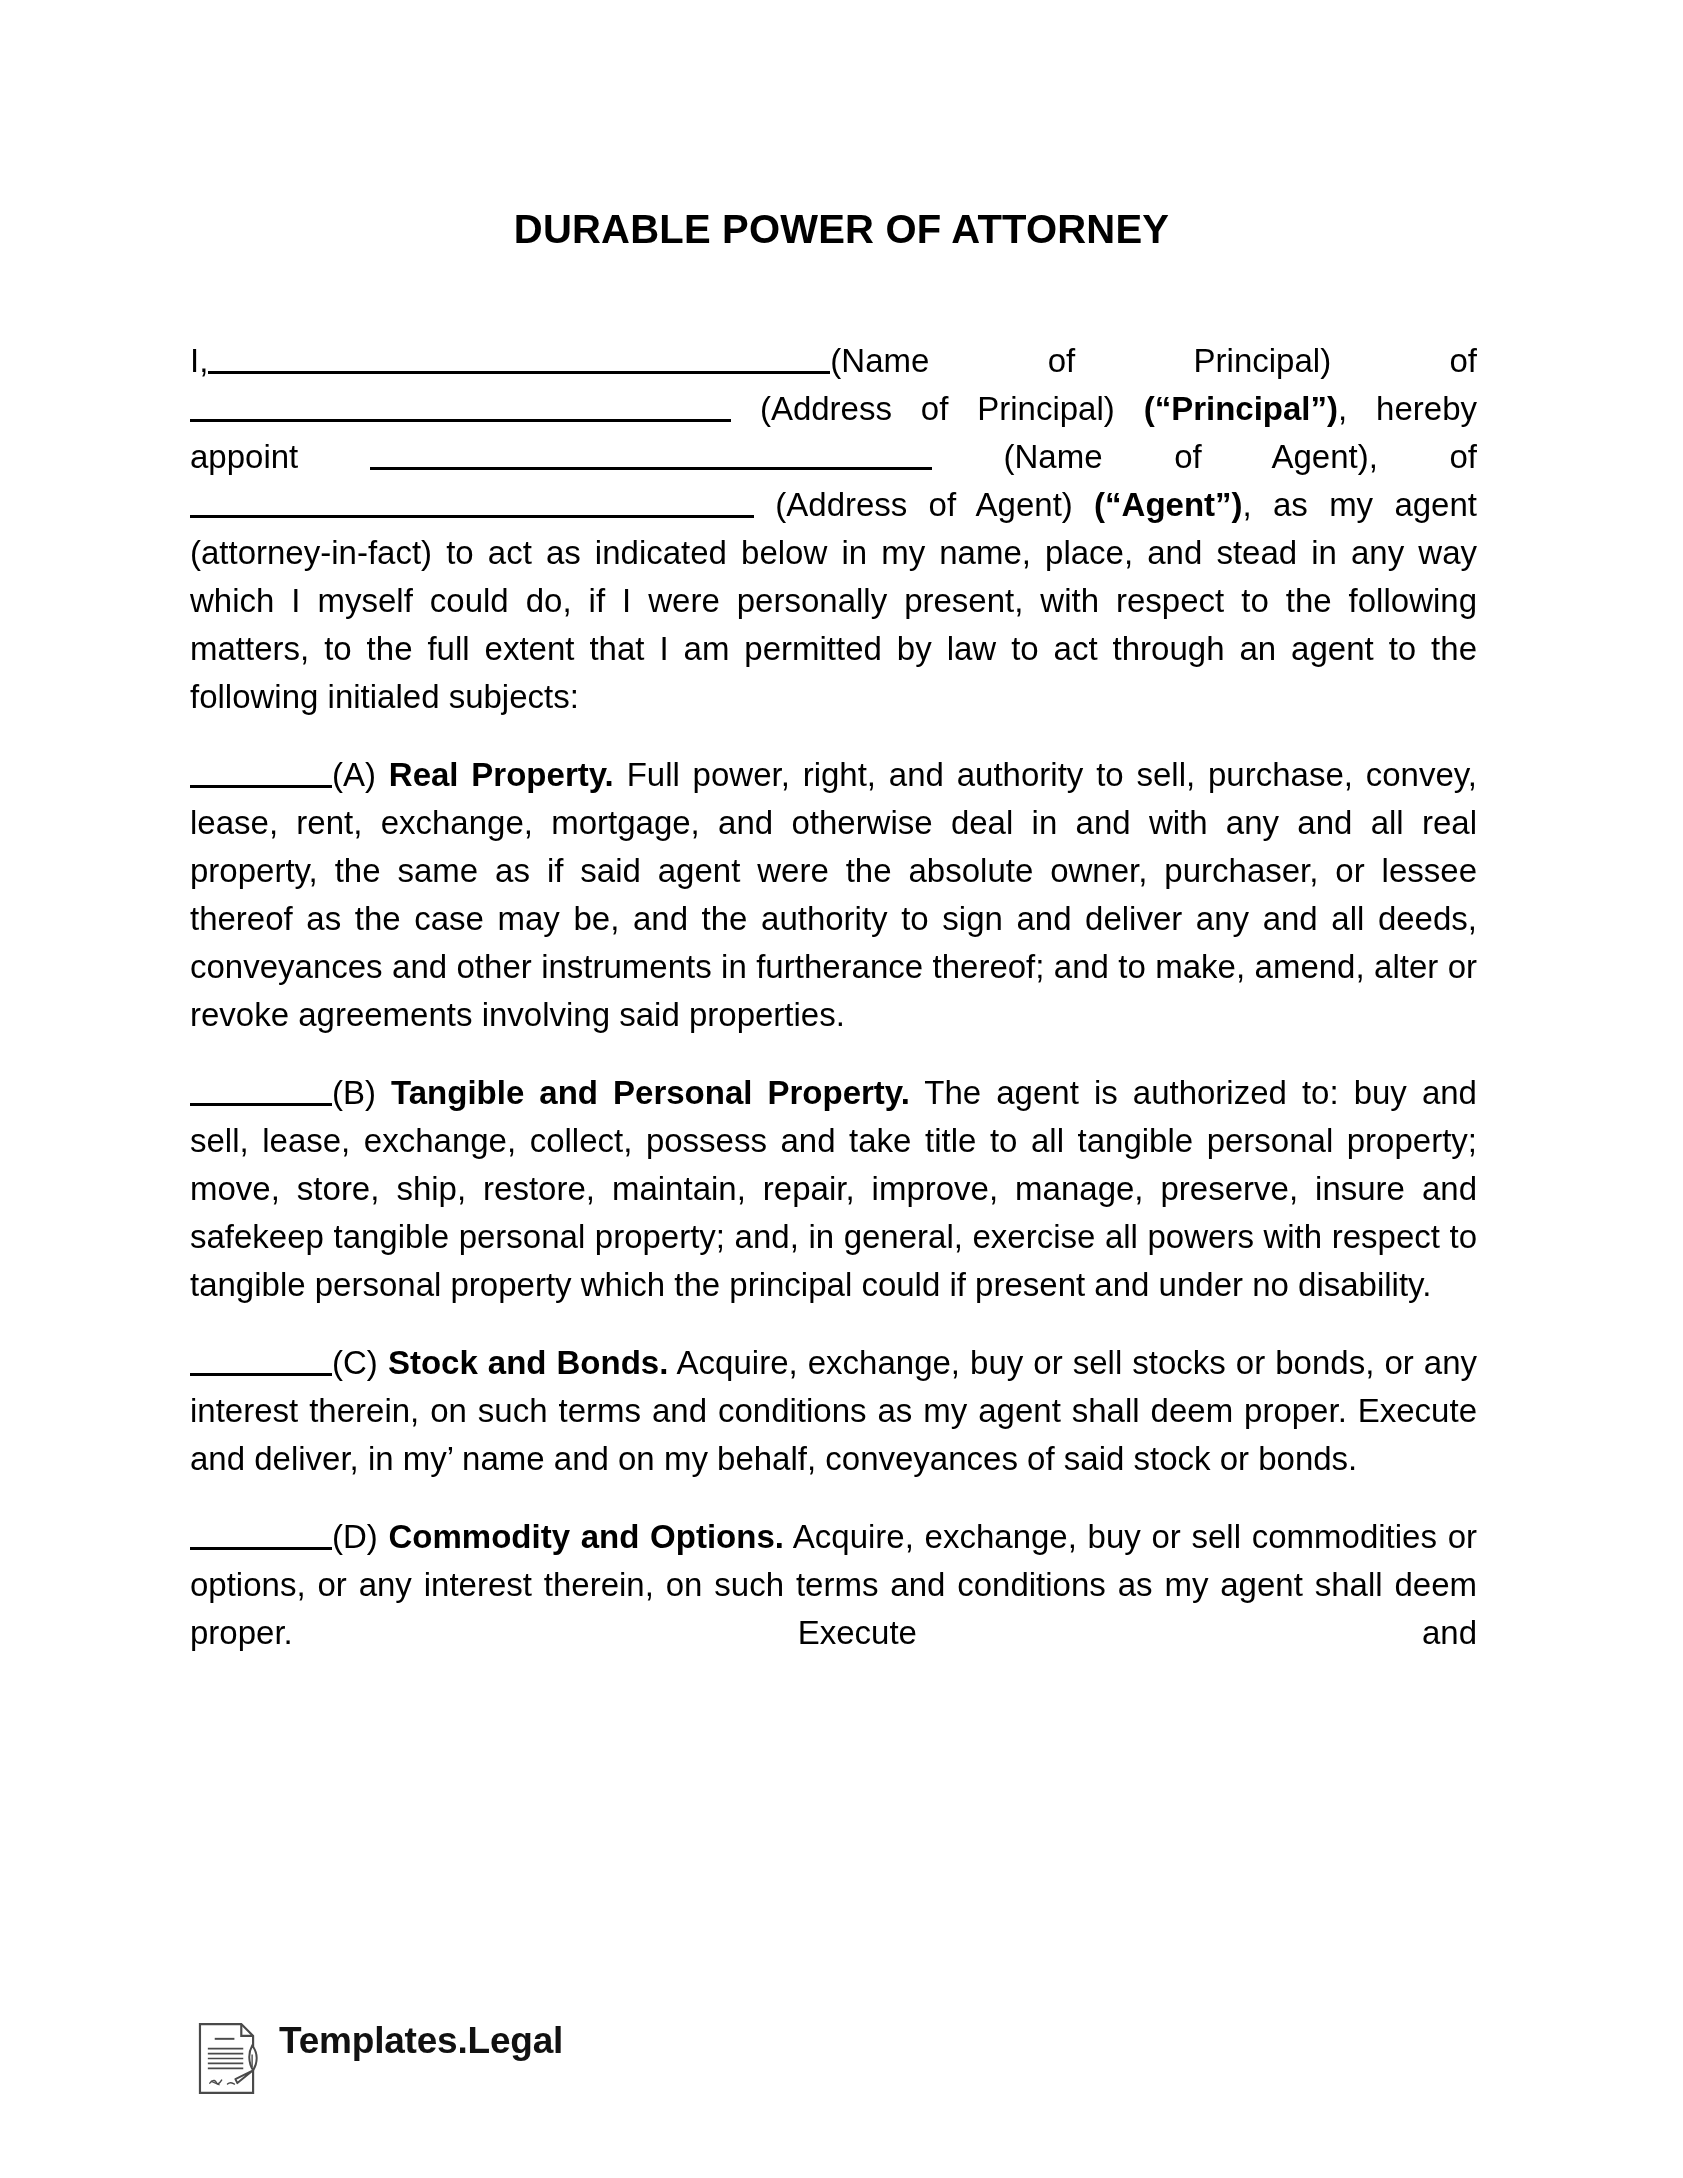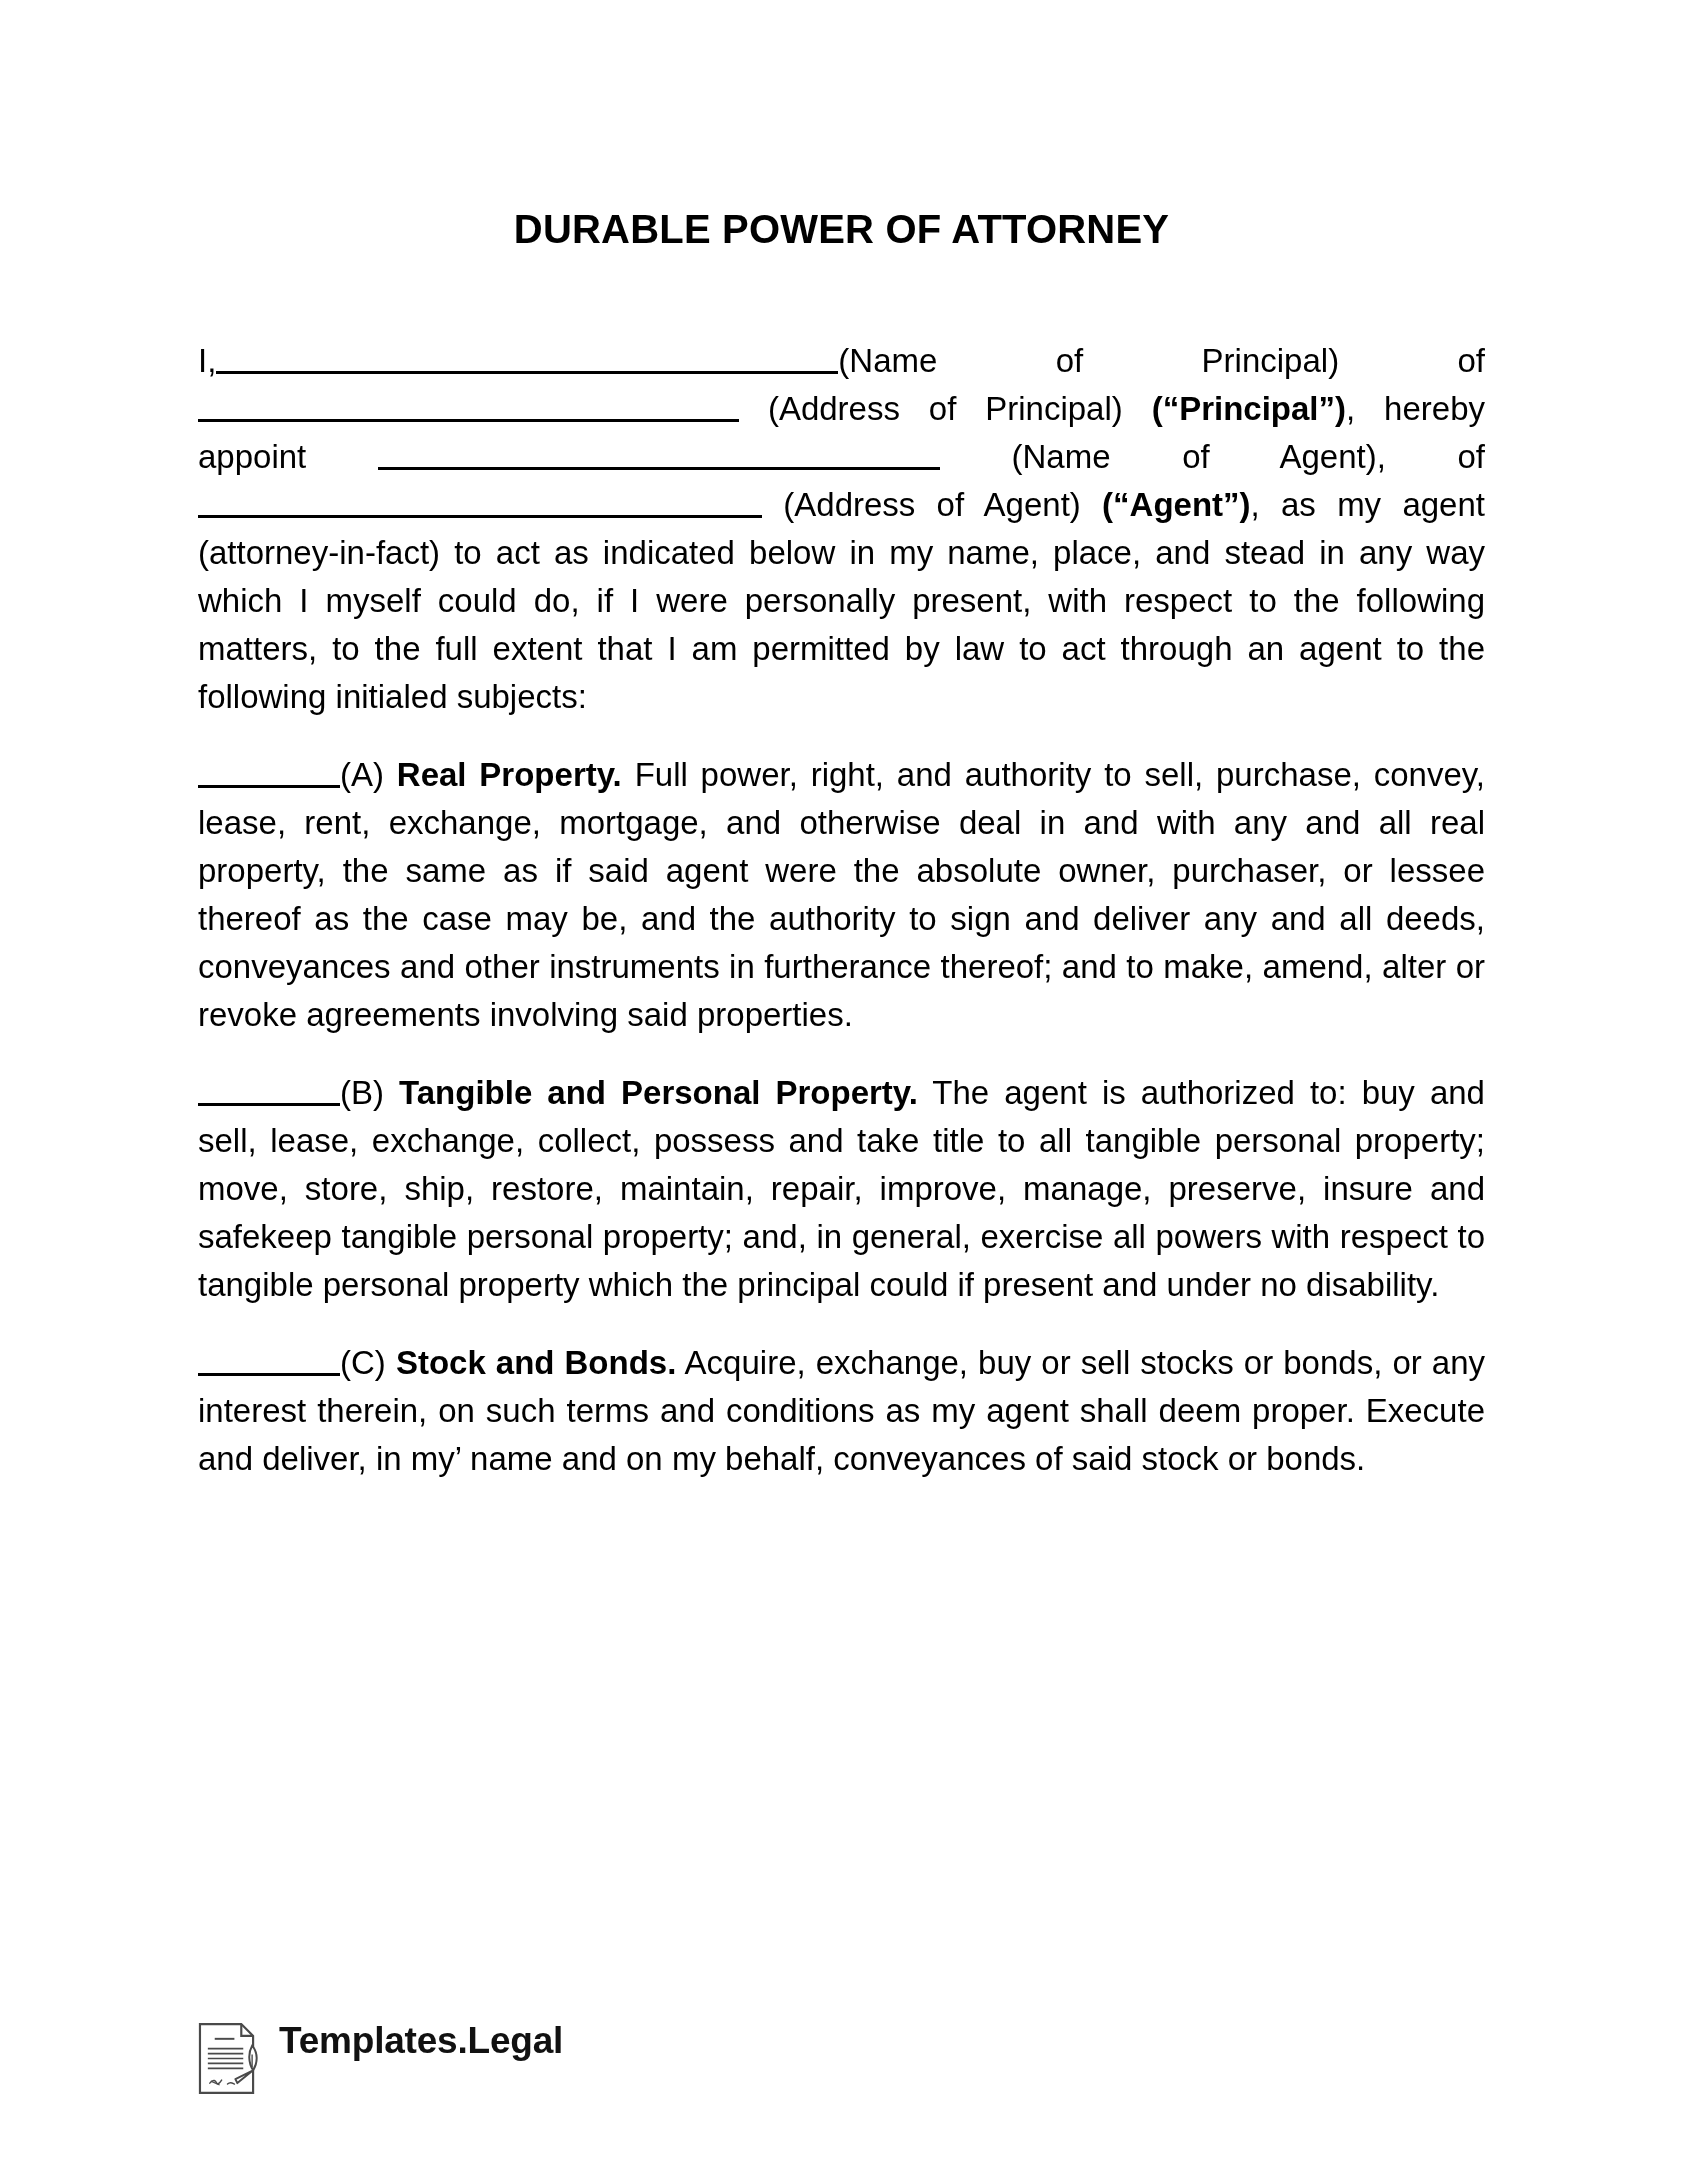--- a/index.html
+++ b/index.html
@@ -38,7 +38,7 @@
   
   .doc-body {
     position: absolute;
-    left: 198px;
+    left: 190px;
     top: 337px;
     width: 1287px;
     font-size: 33px;

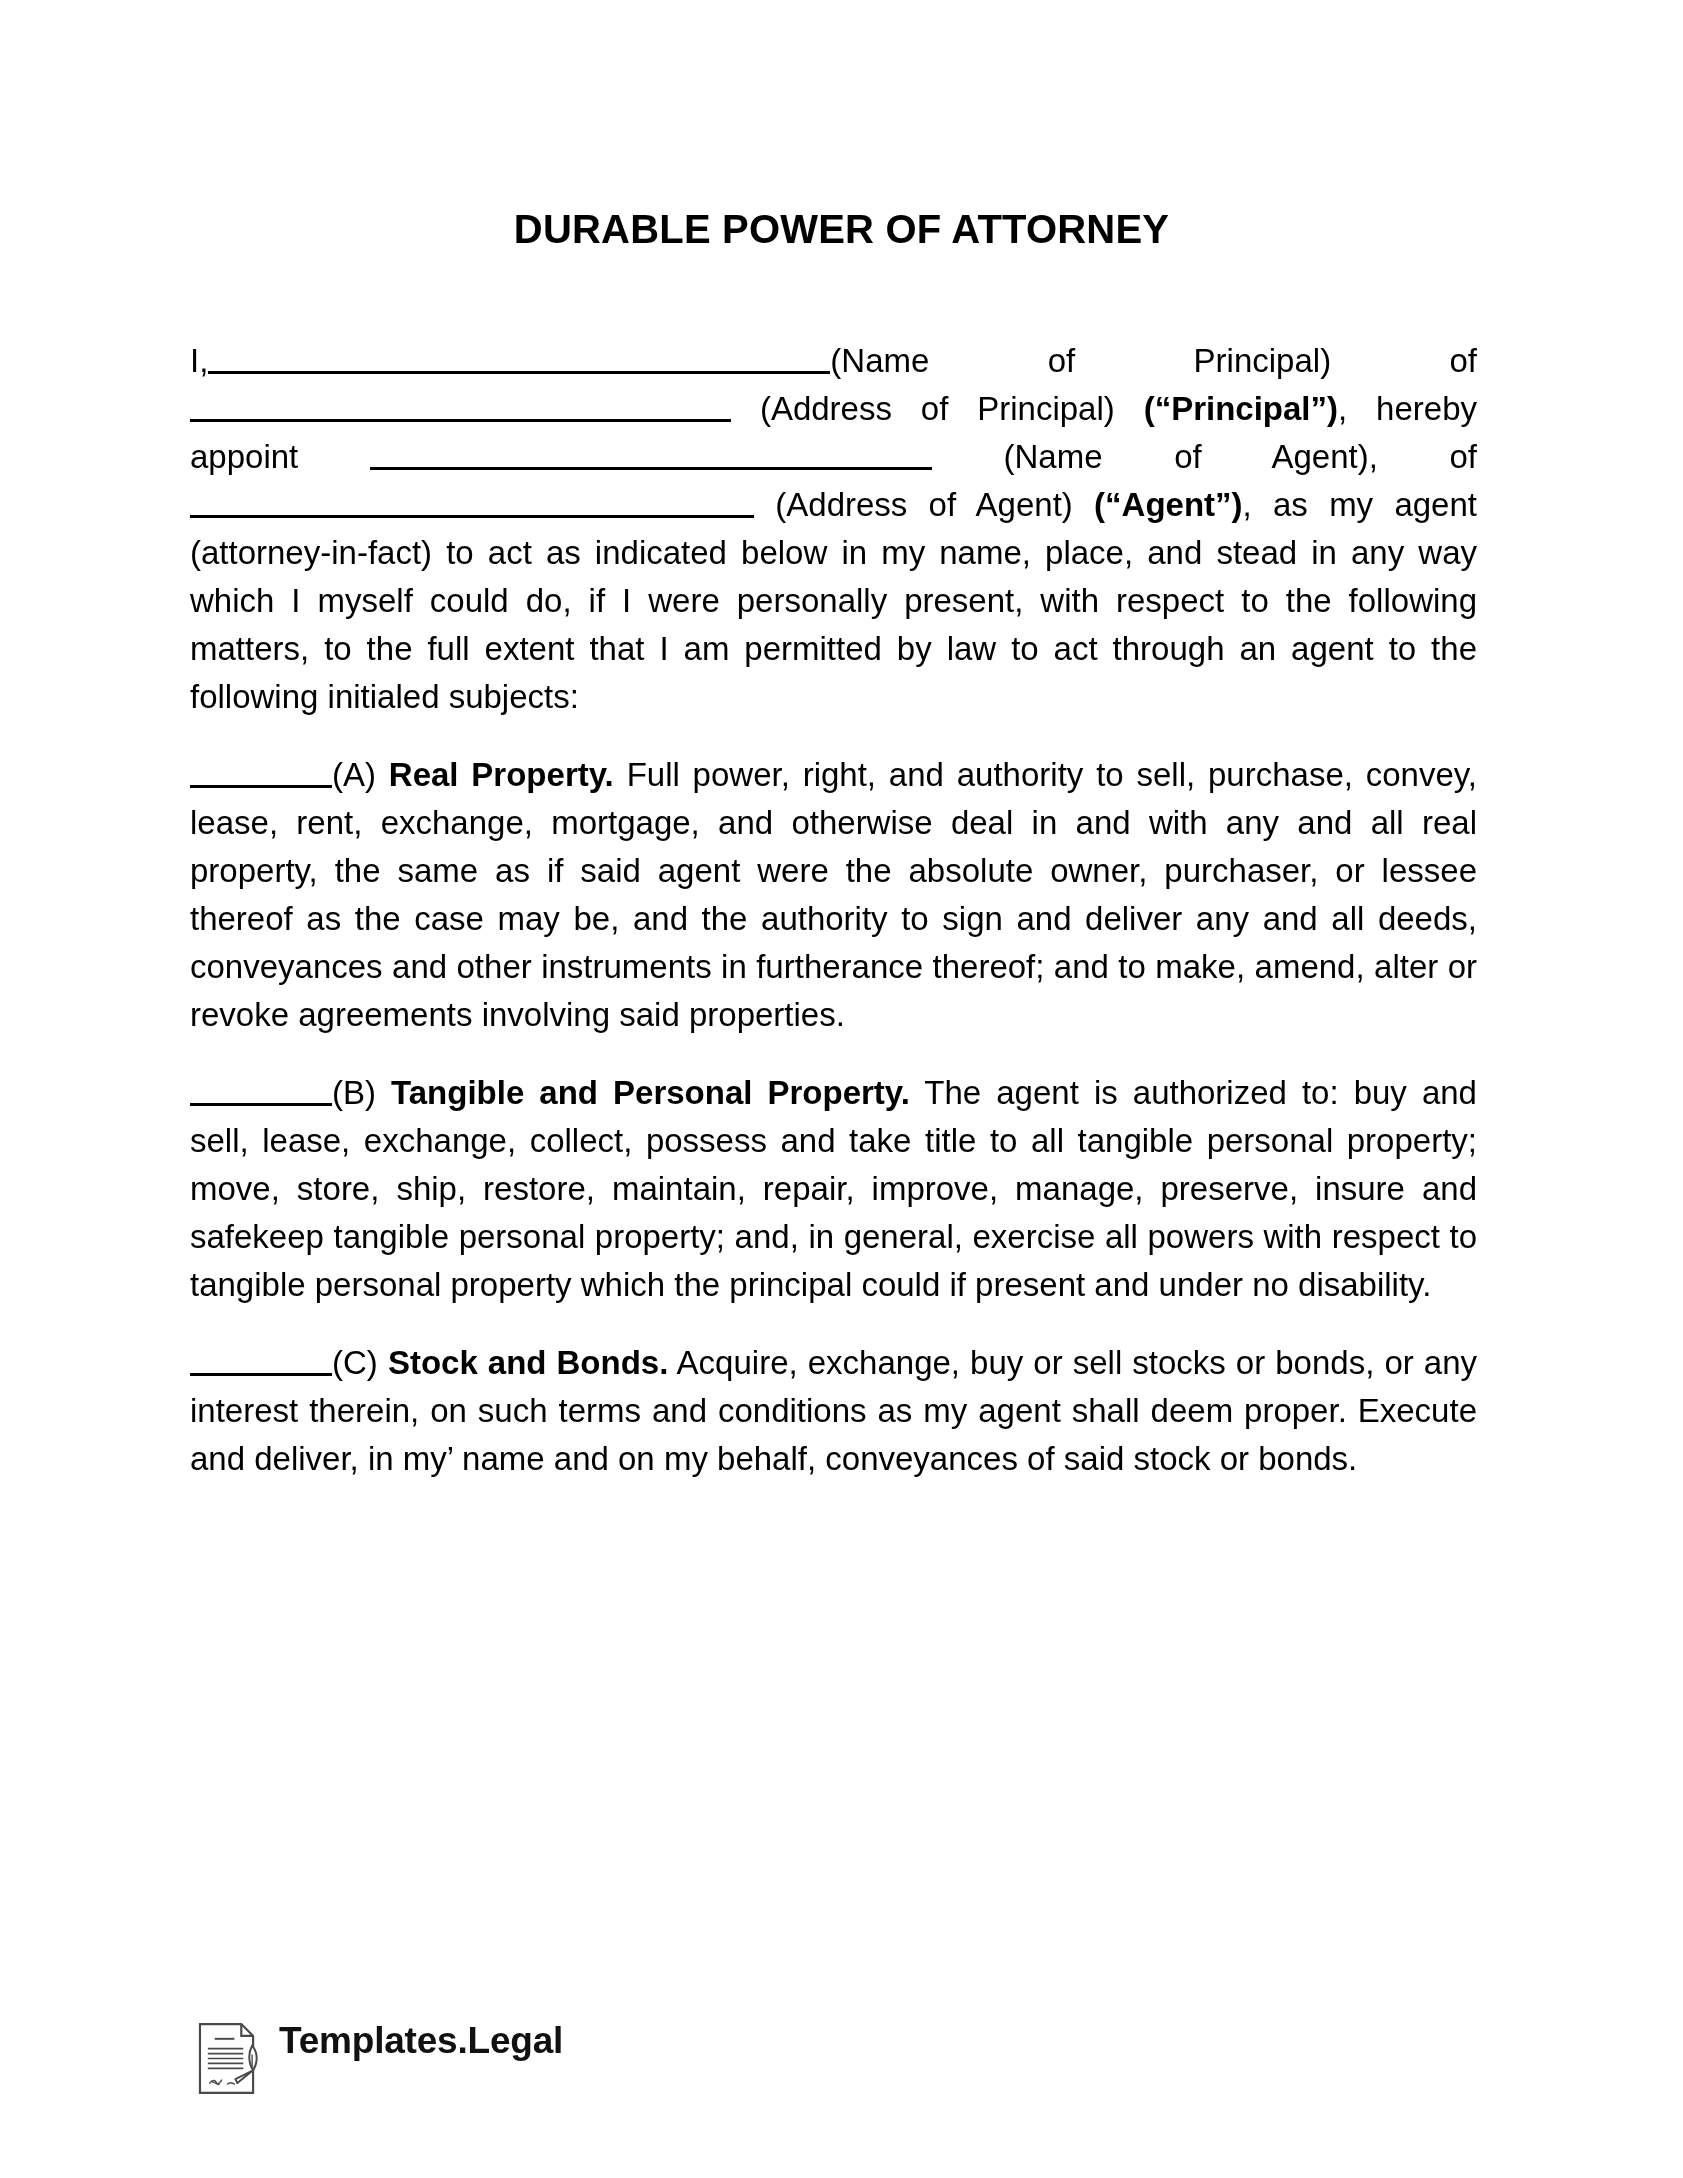--- a/index.html
+++ b/index.html
@@ -122,6 +122,7 @@
 
     <p class="para"><span class="blank blank-initial"></span><span>(C)</span> <b>Stock and Bonds.</b> <span>Acquire, exchange, buy or sell stocks or bonds, or any interest therein, on such terms and conditions as my agent shall deem proper. Execute and deliver, in my’ name and on my behalf, conveyances of said stock or bonds.</span></p>
 
+    <p class="para clipped"><span class="blank blank-initial"></span><span>(D)</span> <b>Commodity and Options.</b> <span>Acquire, exchange, buy or sell commodities or options, or any interest therein, on such terms and conditions as my agent shall deem proper. Execute and</span></p>
 
   </div>
 

